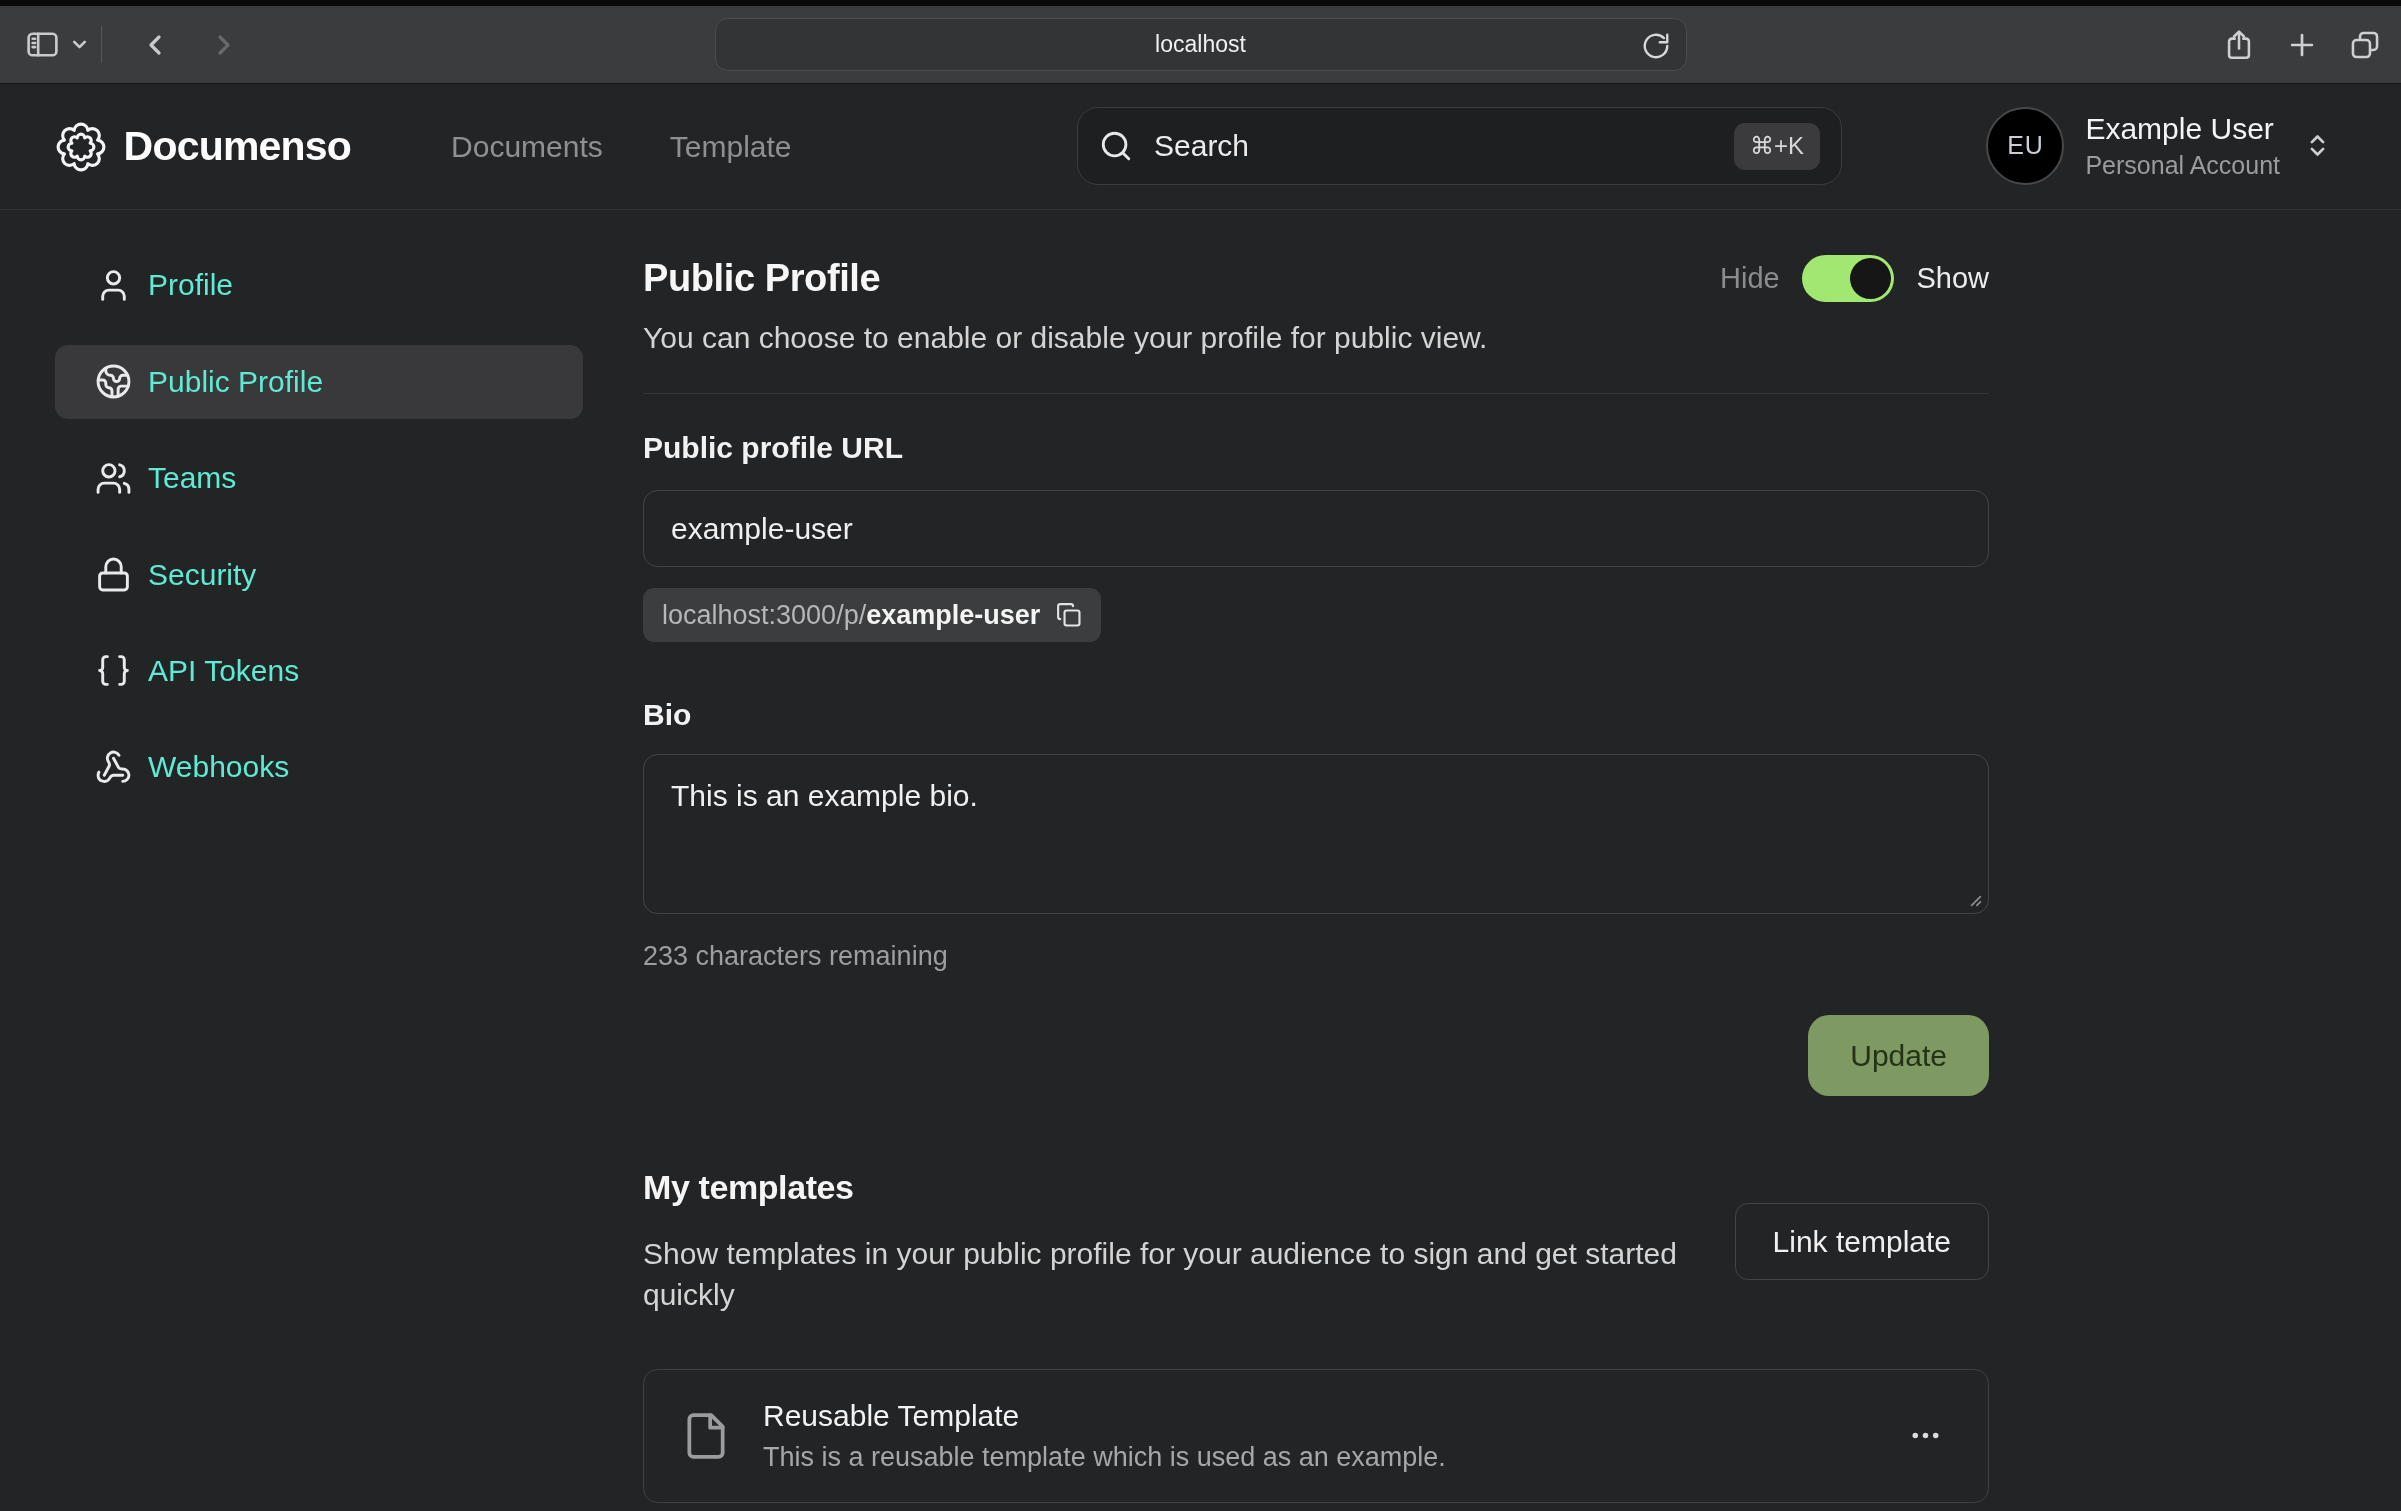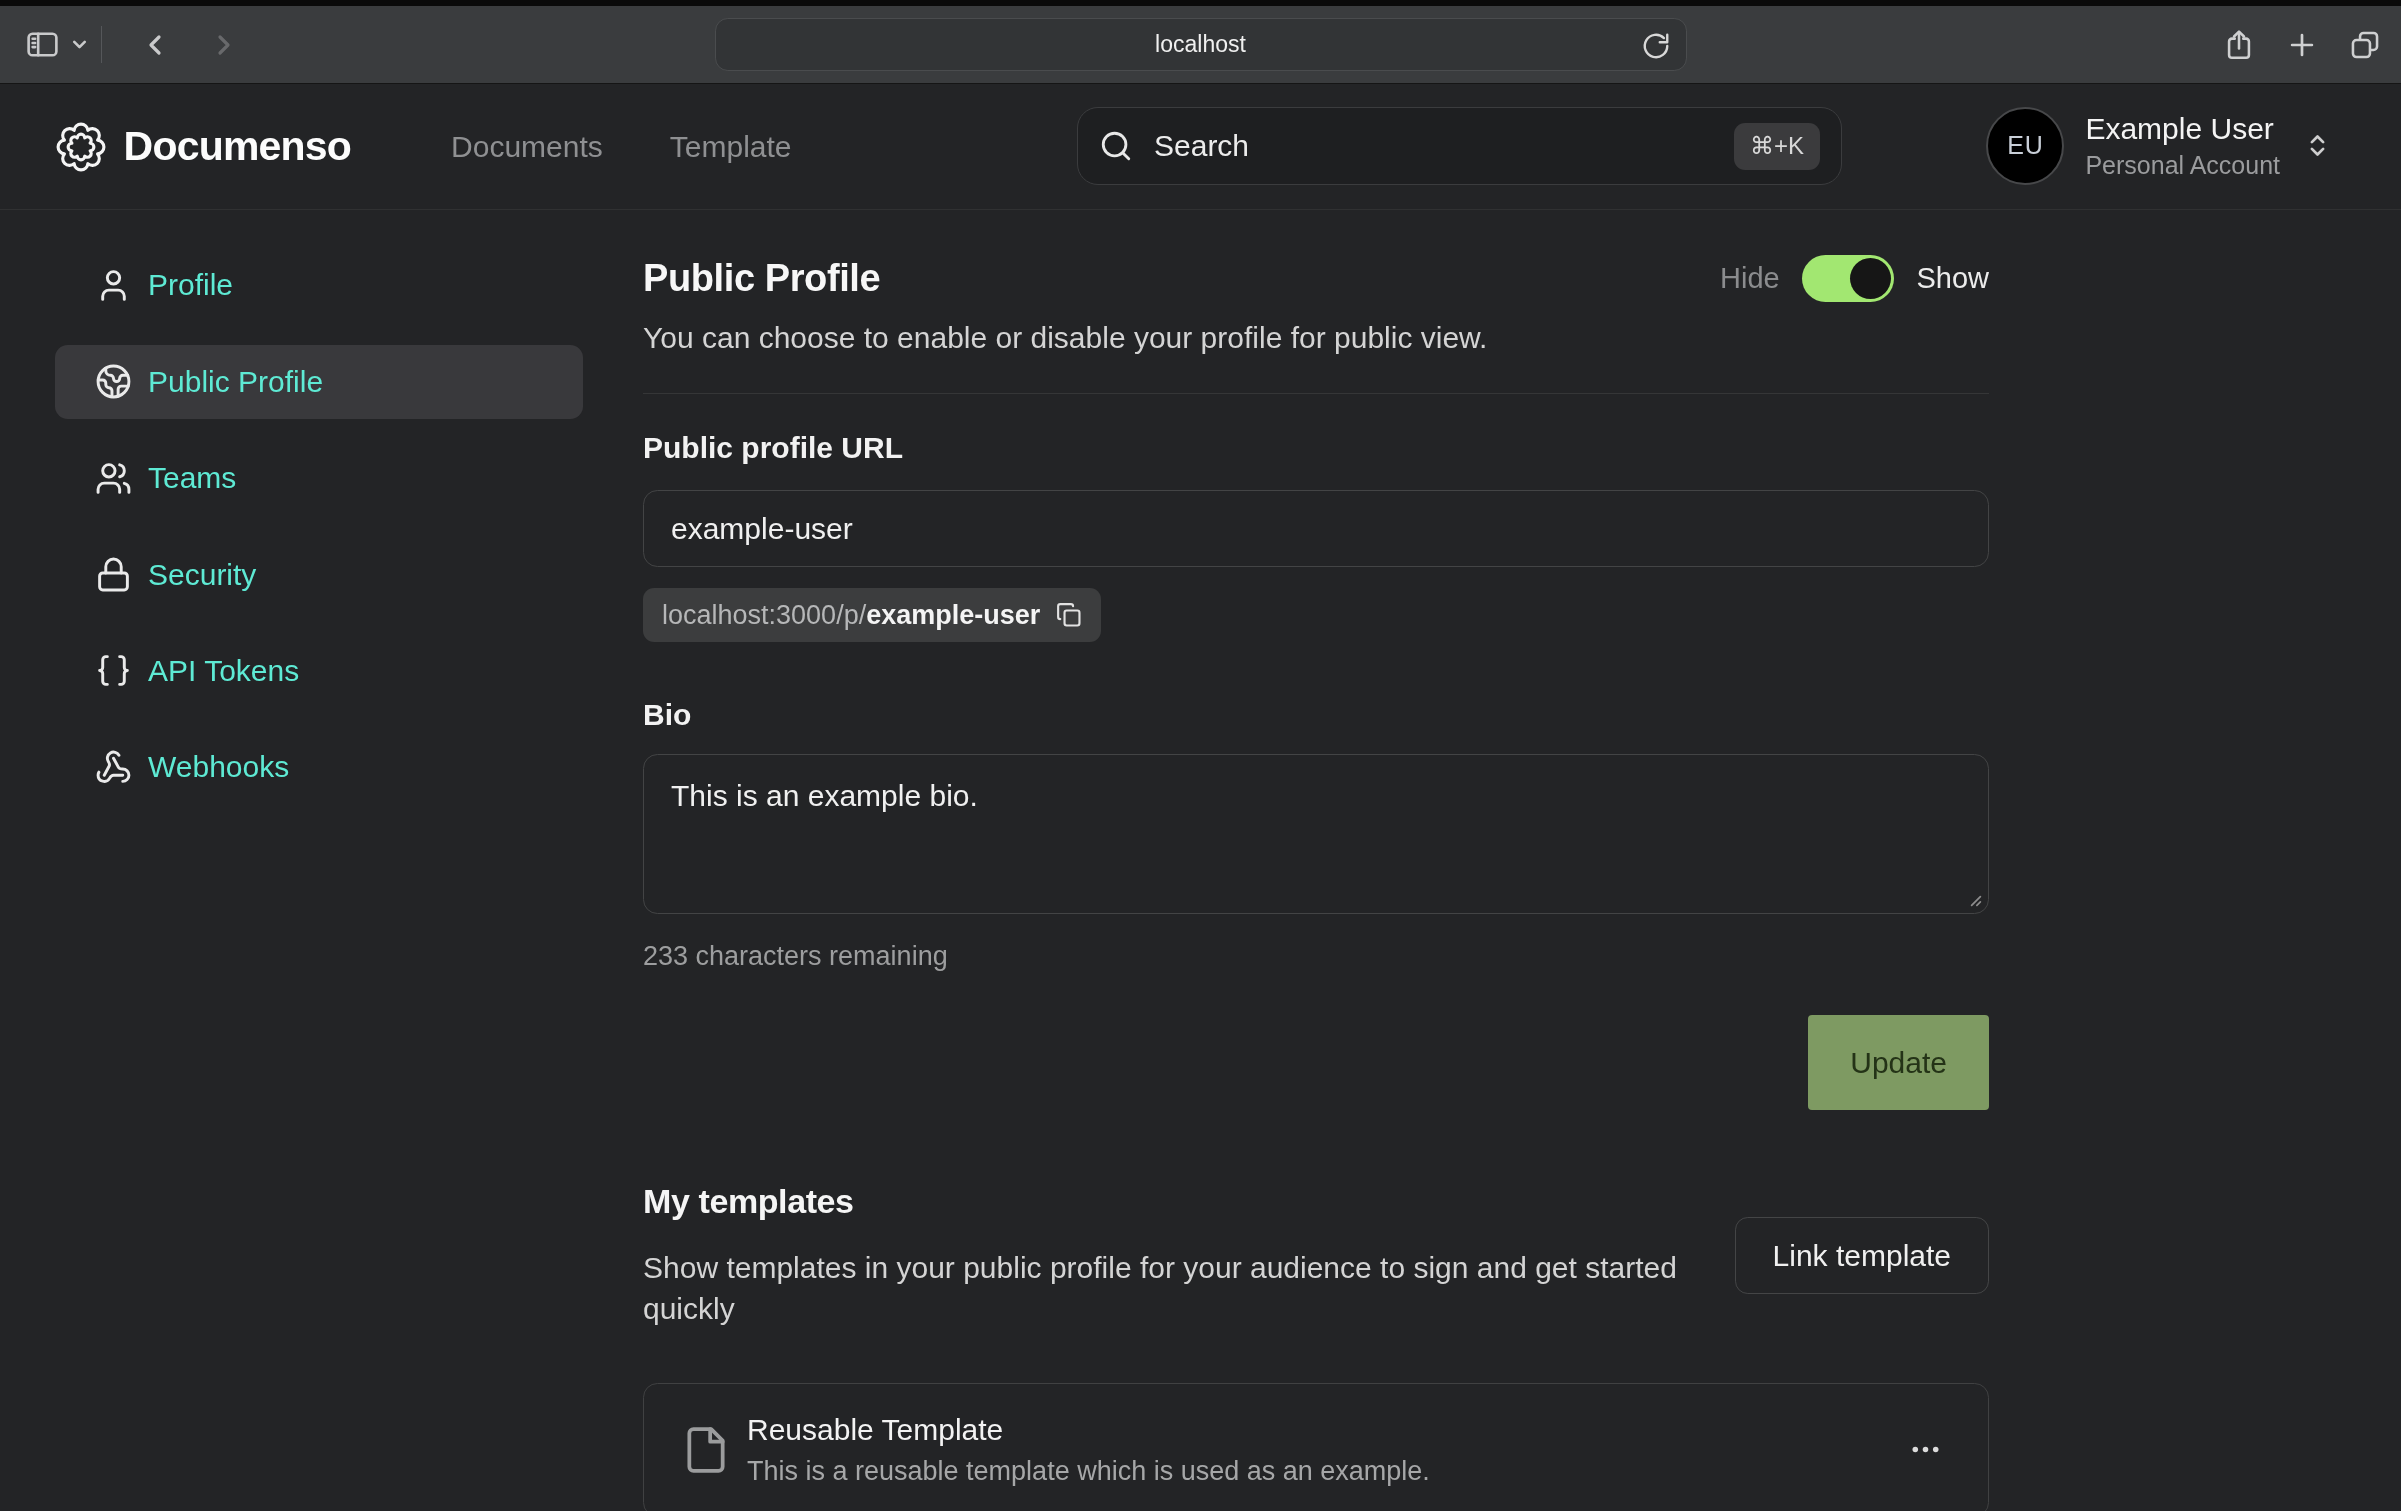--- a/index.html
+++ b/index.html
@@ -113,7 +113,7 @@
 
   .update-row { display:flex; justify-content:flex-end; margin-top:43px; }
   .update-btn {
-    height:95px; padding:0 42px; border:none; border-radius:4px;
+    height:81px; padding:0 42px; border:none; border-radius:21px;
     background:#7e9a62; color:#243317; font-size:30px; font-weight:500; cursor:pointer;
     font-family:"Liberation Sans","DejaVu Sans",sans-serif;
   }

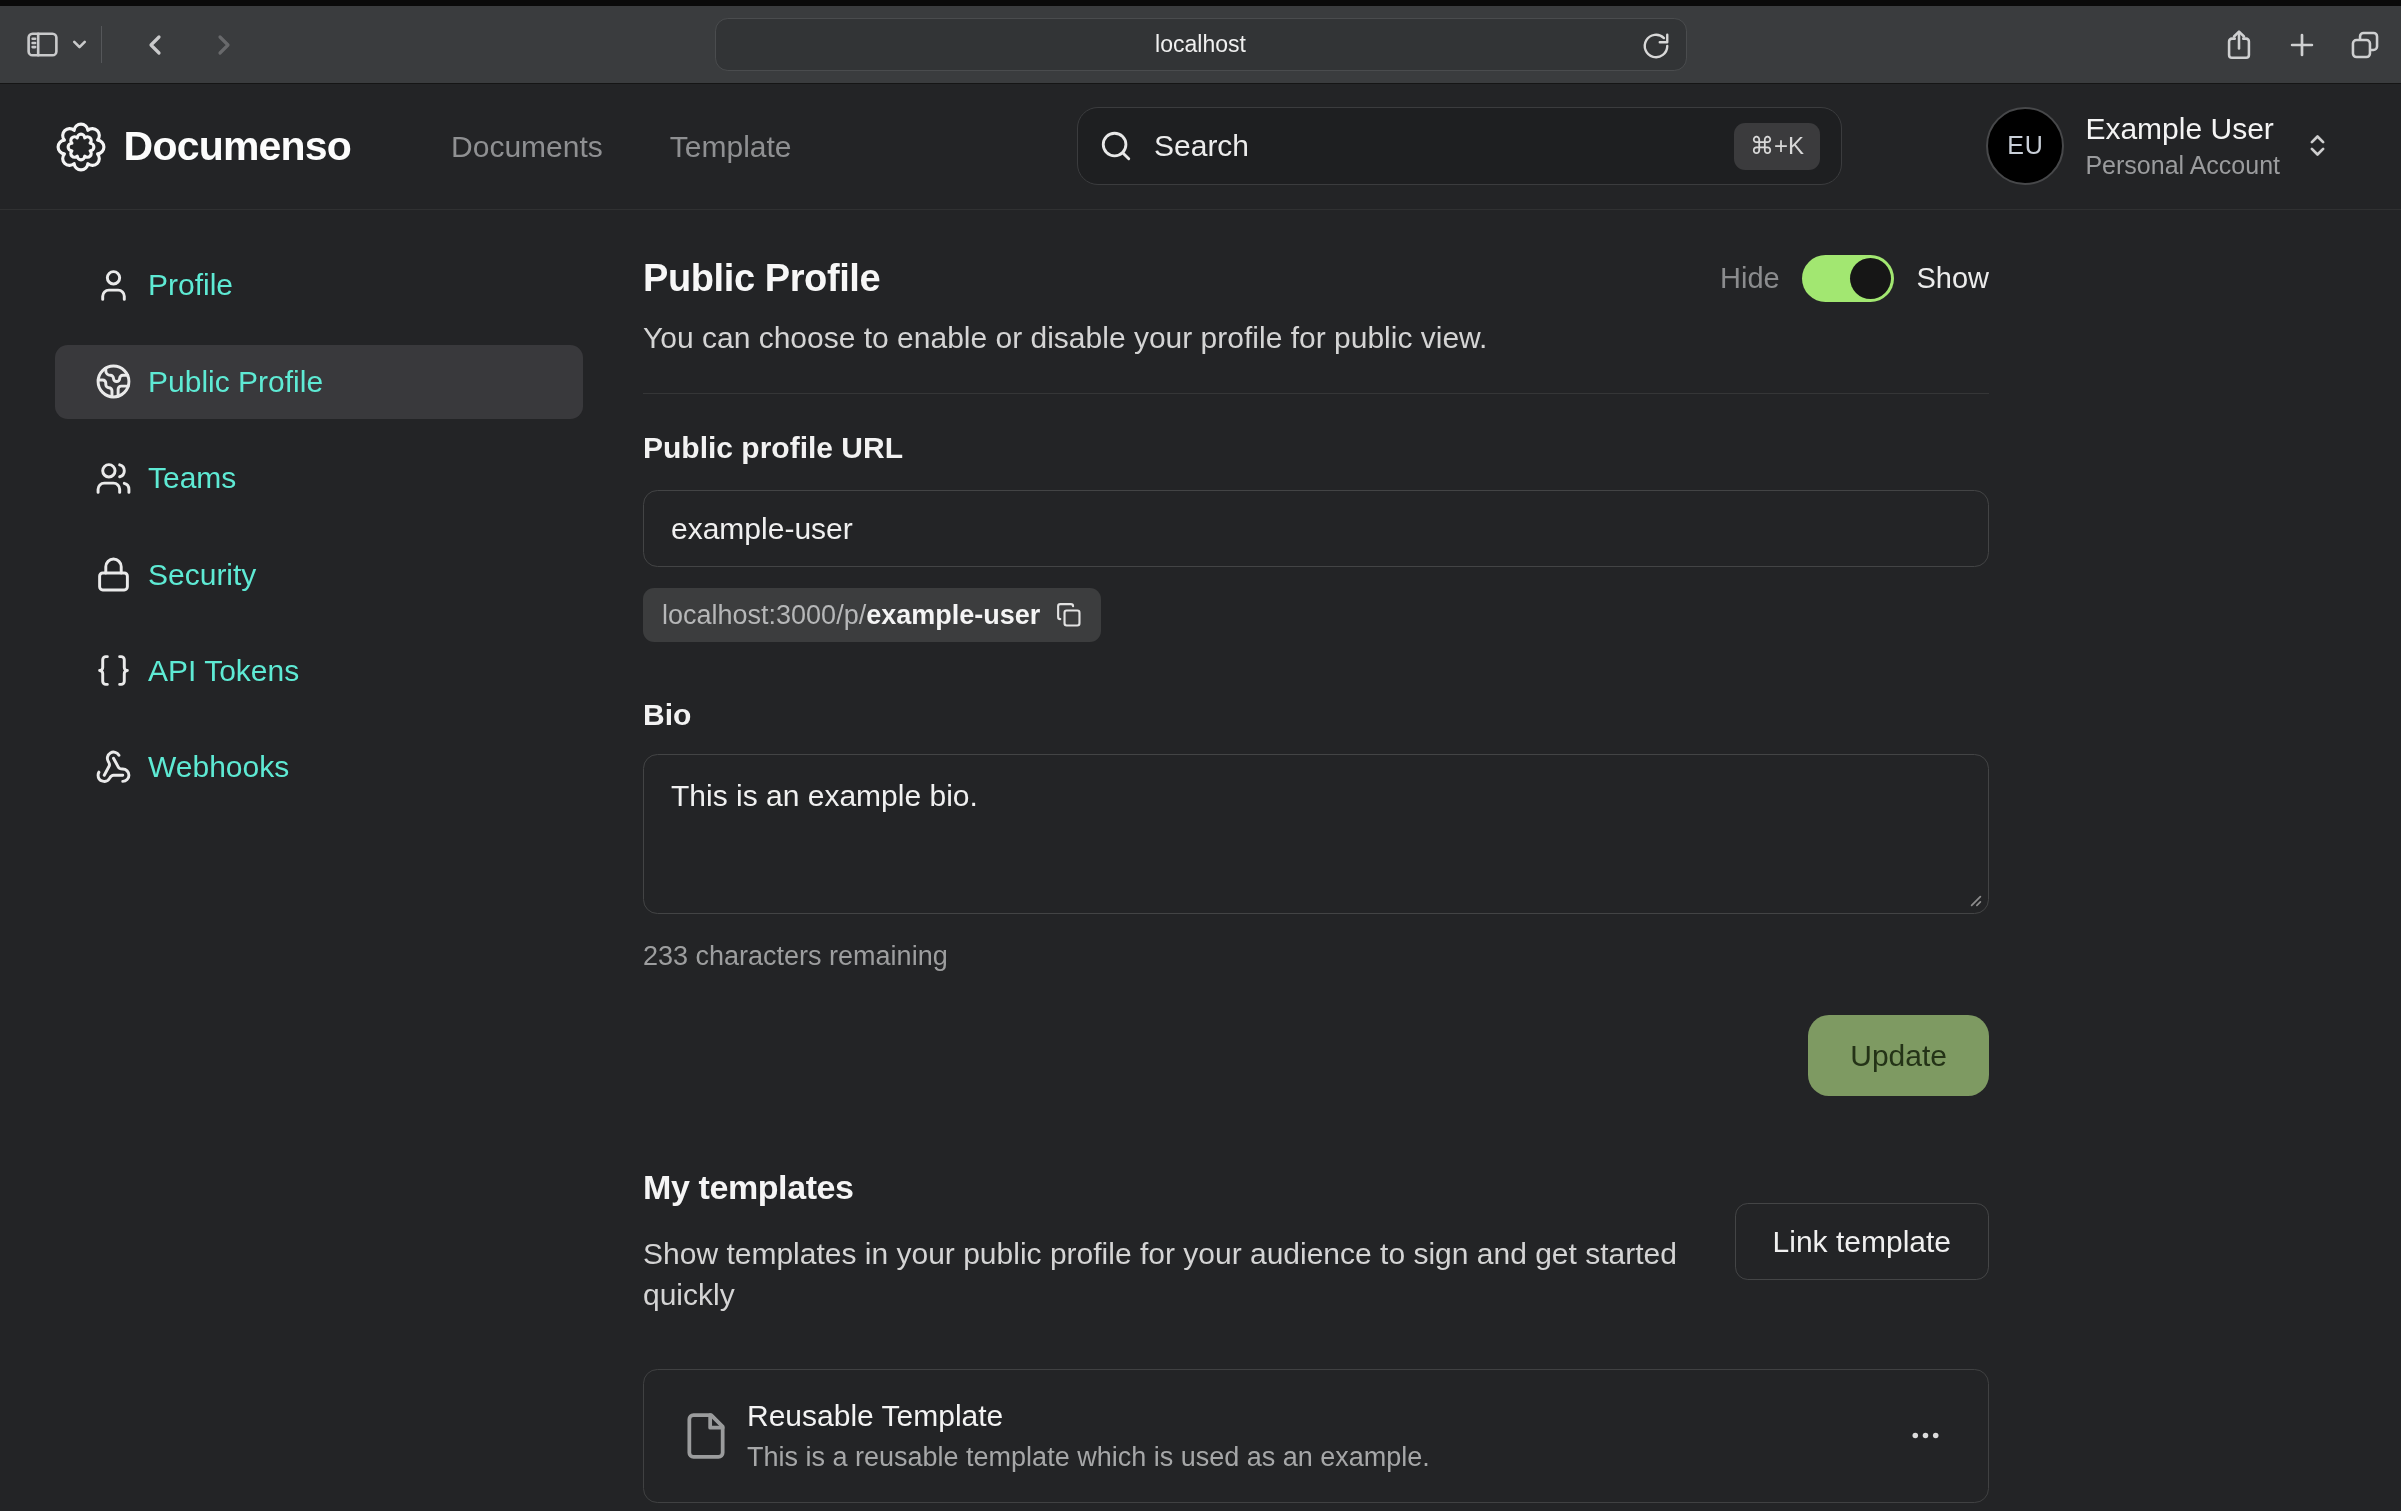--- a/index.html
+++ b/index.html
@@ -129,7 +129,7 @@
   }
   .template-card {
     margin-top:53px; border:0.8px solid #404142; border-radius:14.4px;
-    padding:29px 37px; display:flex; align-items:center; gap:16px;
+    padding:29px 37px; display:flex; align-items:center; gap:32px;
   }
   .file-icon { color:#9b9c9d; flex:none; }
   .tpl-name { font-size:30px; color:#f3f3f3; }

